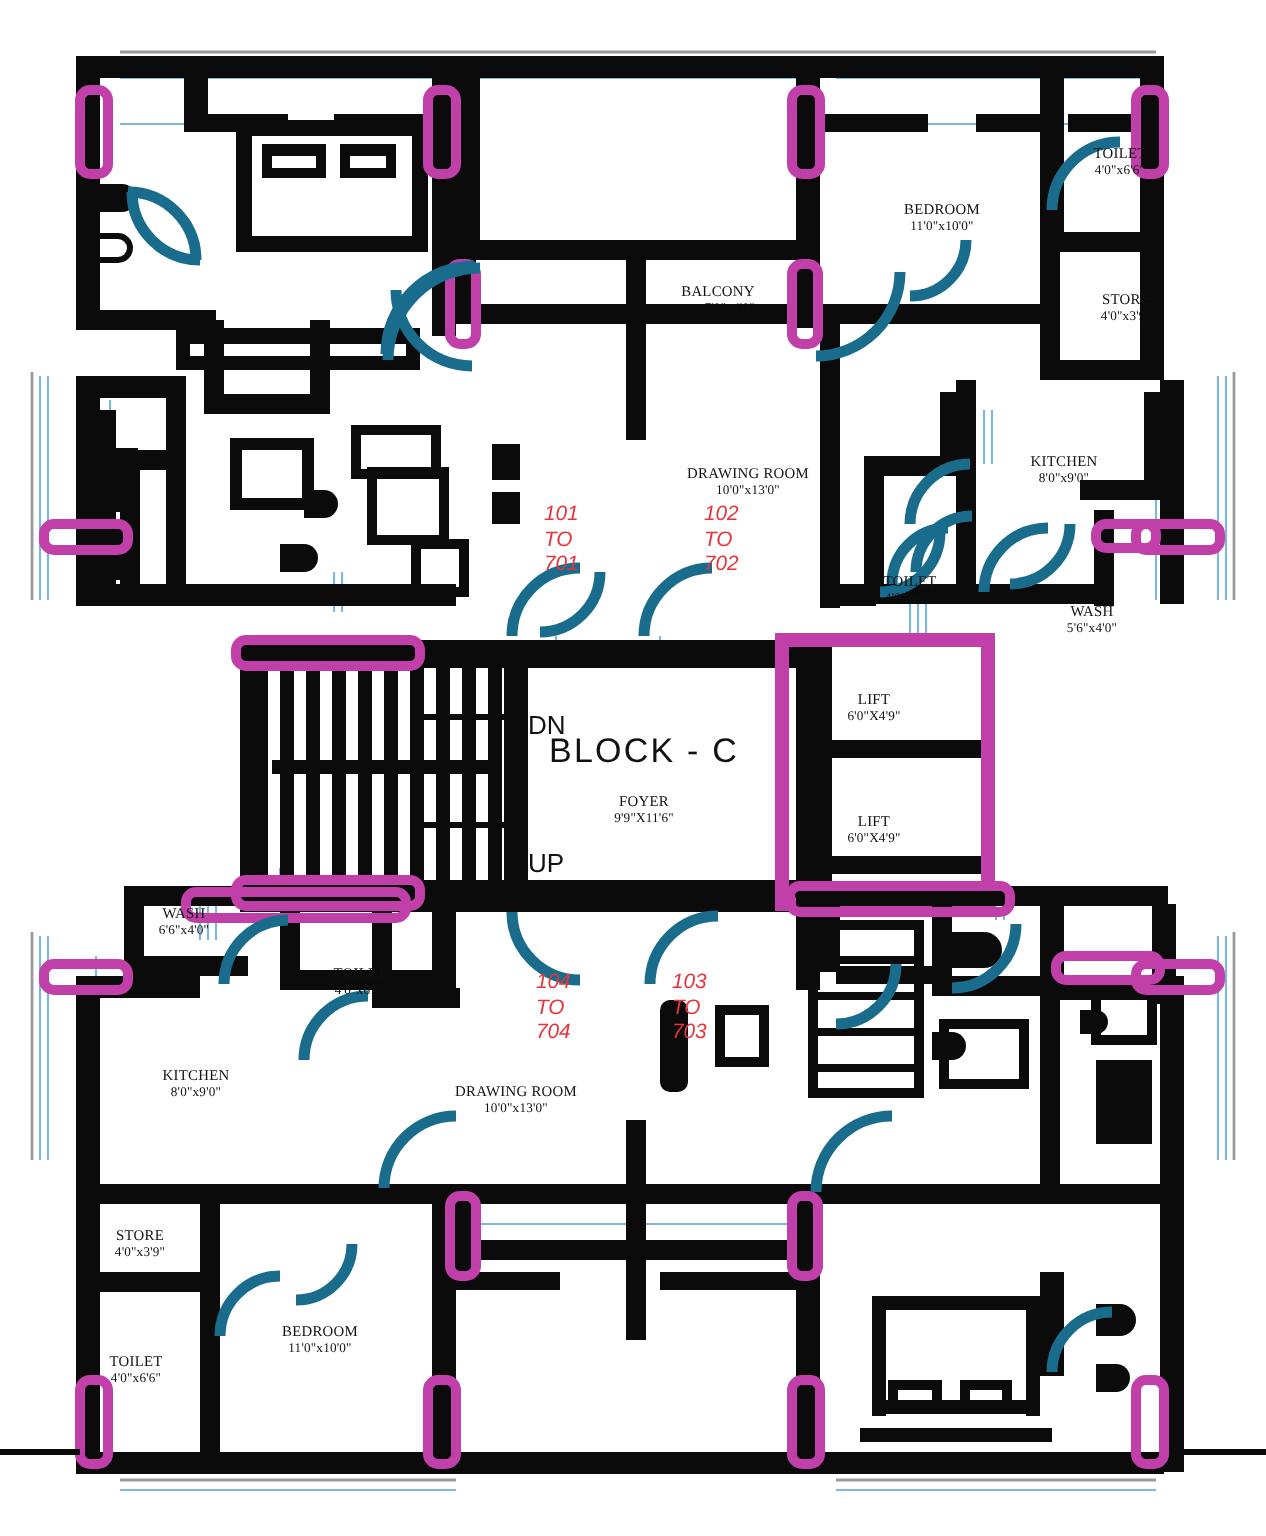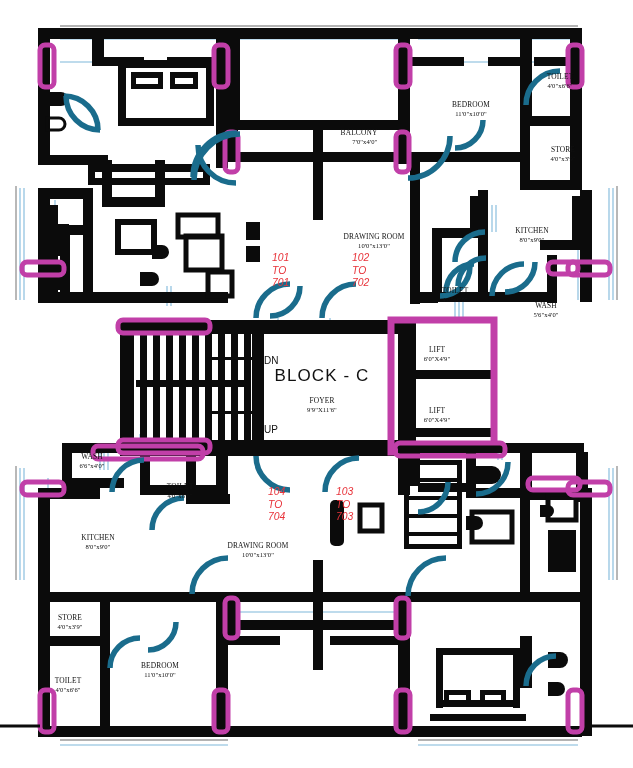--- a/index.html
+++ b/index.html
@@ -424,7 +424,7 @@
     <div class="lbl" style="left: 471px; top: 100px;"><span>BEDROOM</span><span class="dim">11'0"x10'0"</span></div>
     <div class="lbl" style="left: 560px; top: 72px;"><span>TOILET</span><span class="dim">4'0"x6'6"</span></div>
     <div class="lbl" style="left: 563px; top: 145px;"><span>STORE</span><span class="dim">4'0"x3'9"</span></div>
-    <div class="lbl" style="left: 359px; top: 128px; text-align: right;"><span>BALCONY</span><span class="dim">7'0"x4'0"</span></div>
+    <div class="lbl" style="left: 359px; top: 141px; text-align: right;"><span>BALCONY</span><span class="dim">7'0"x4'0"</span></div>
     <div class="lbl" style="left: 374px; top: 232px;"><span>DRAWING ROOM</span><span class="dim">10'0"x13'0"</span></div>
     <div class="lbl" style="left: 532px; top: 226px;"><span>KITCHEN</span><span class="dim">8'0"x9'0"</span></div>
     <div class="lbl" style="left: 455px; top: 286px;"><span>TOILET</span><span class="dim">4'0"x6'0"</span></div>

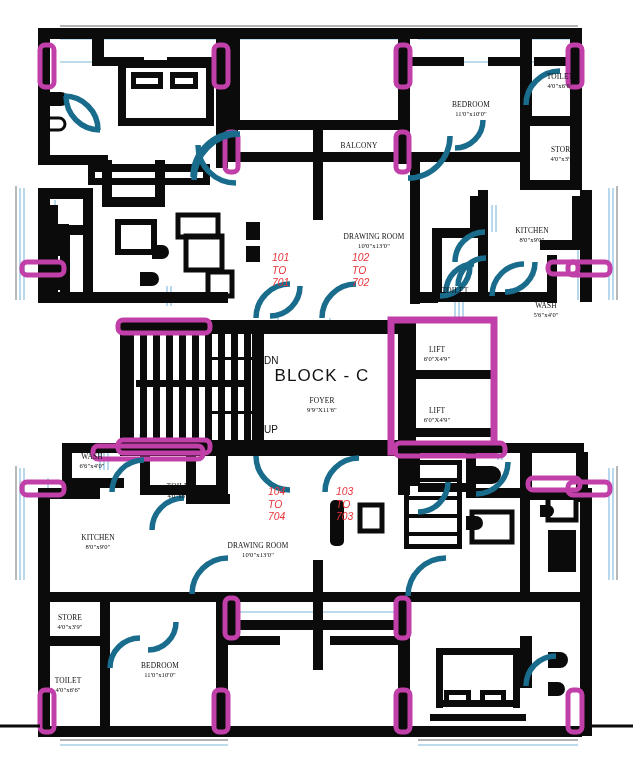--- a/index.html
+++ b/index.html
@@ -47,7 +47,7 @@
   .stairmark{
     position:absolute;
     font-family:"Liberation Sans", sans-serif;
-    font-size:10px;
+    font-size:13px;
     color:#111111;
     white-space:nowrap;
     pointer-events:none;

